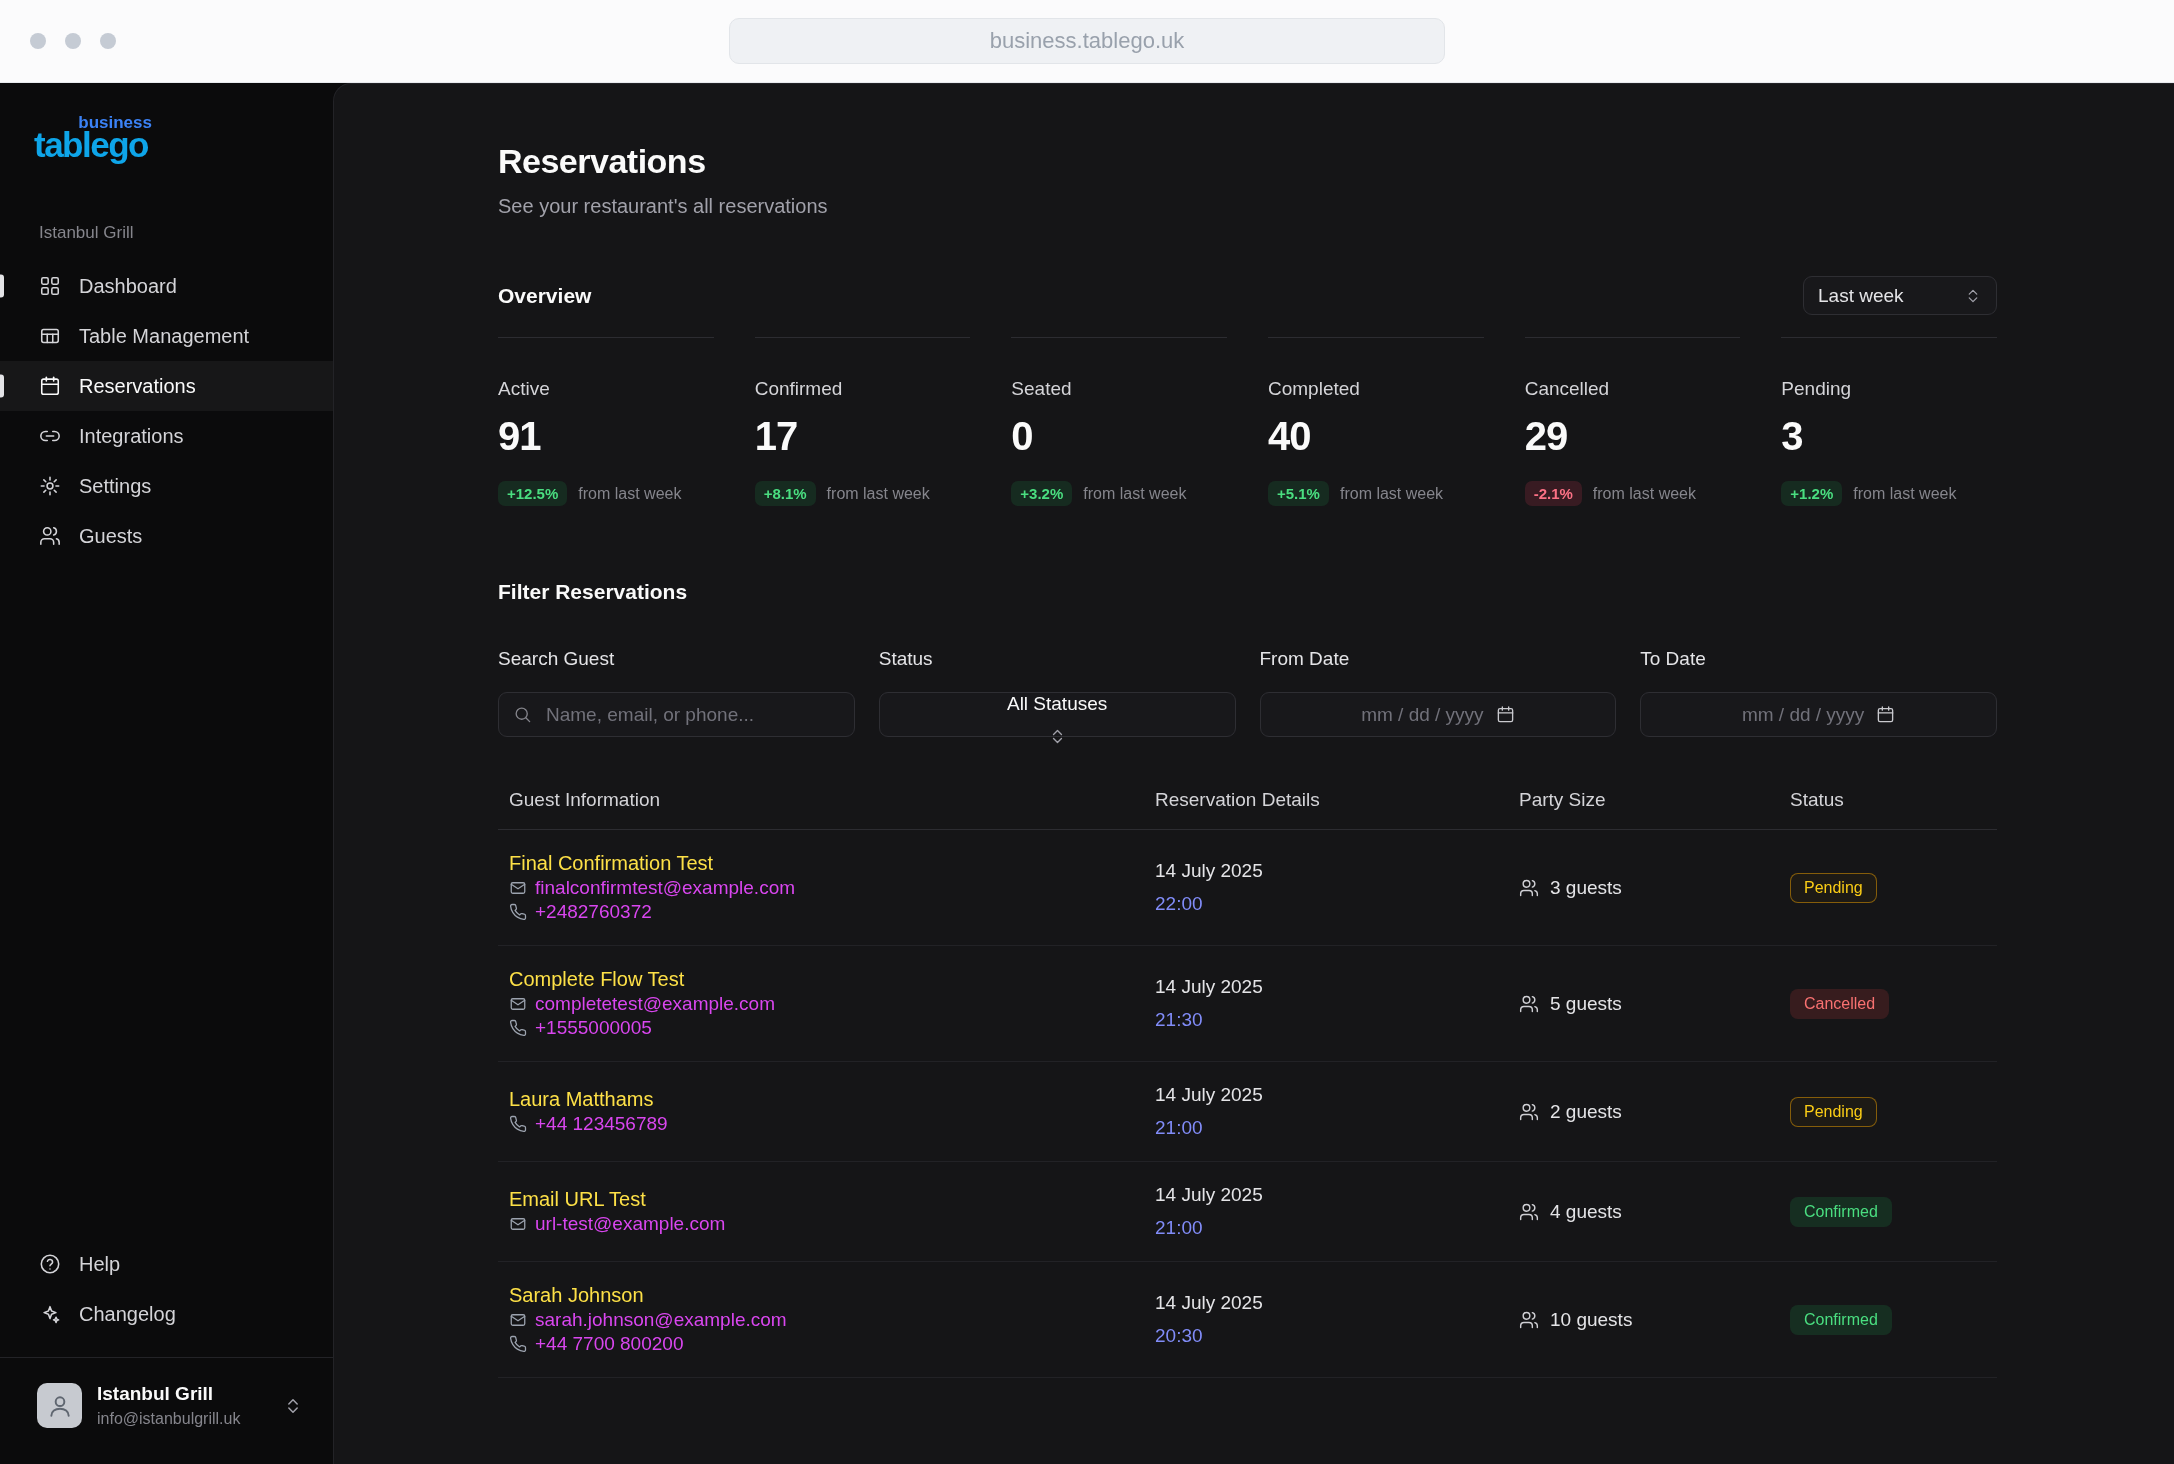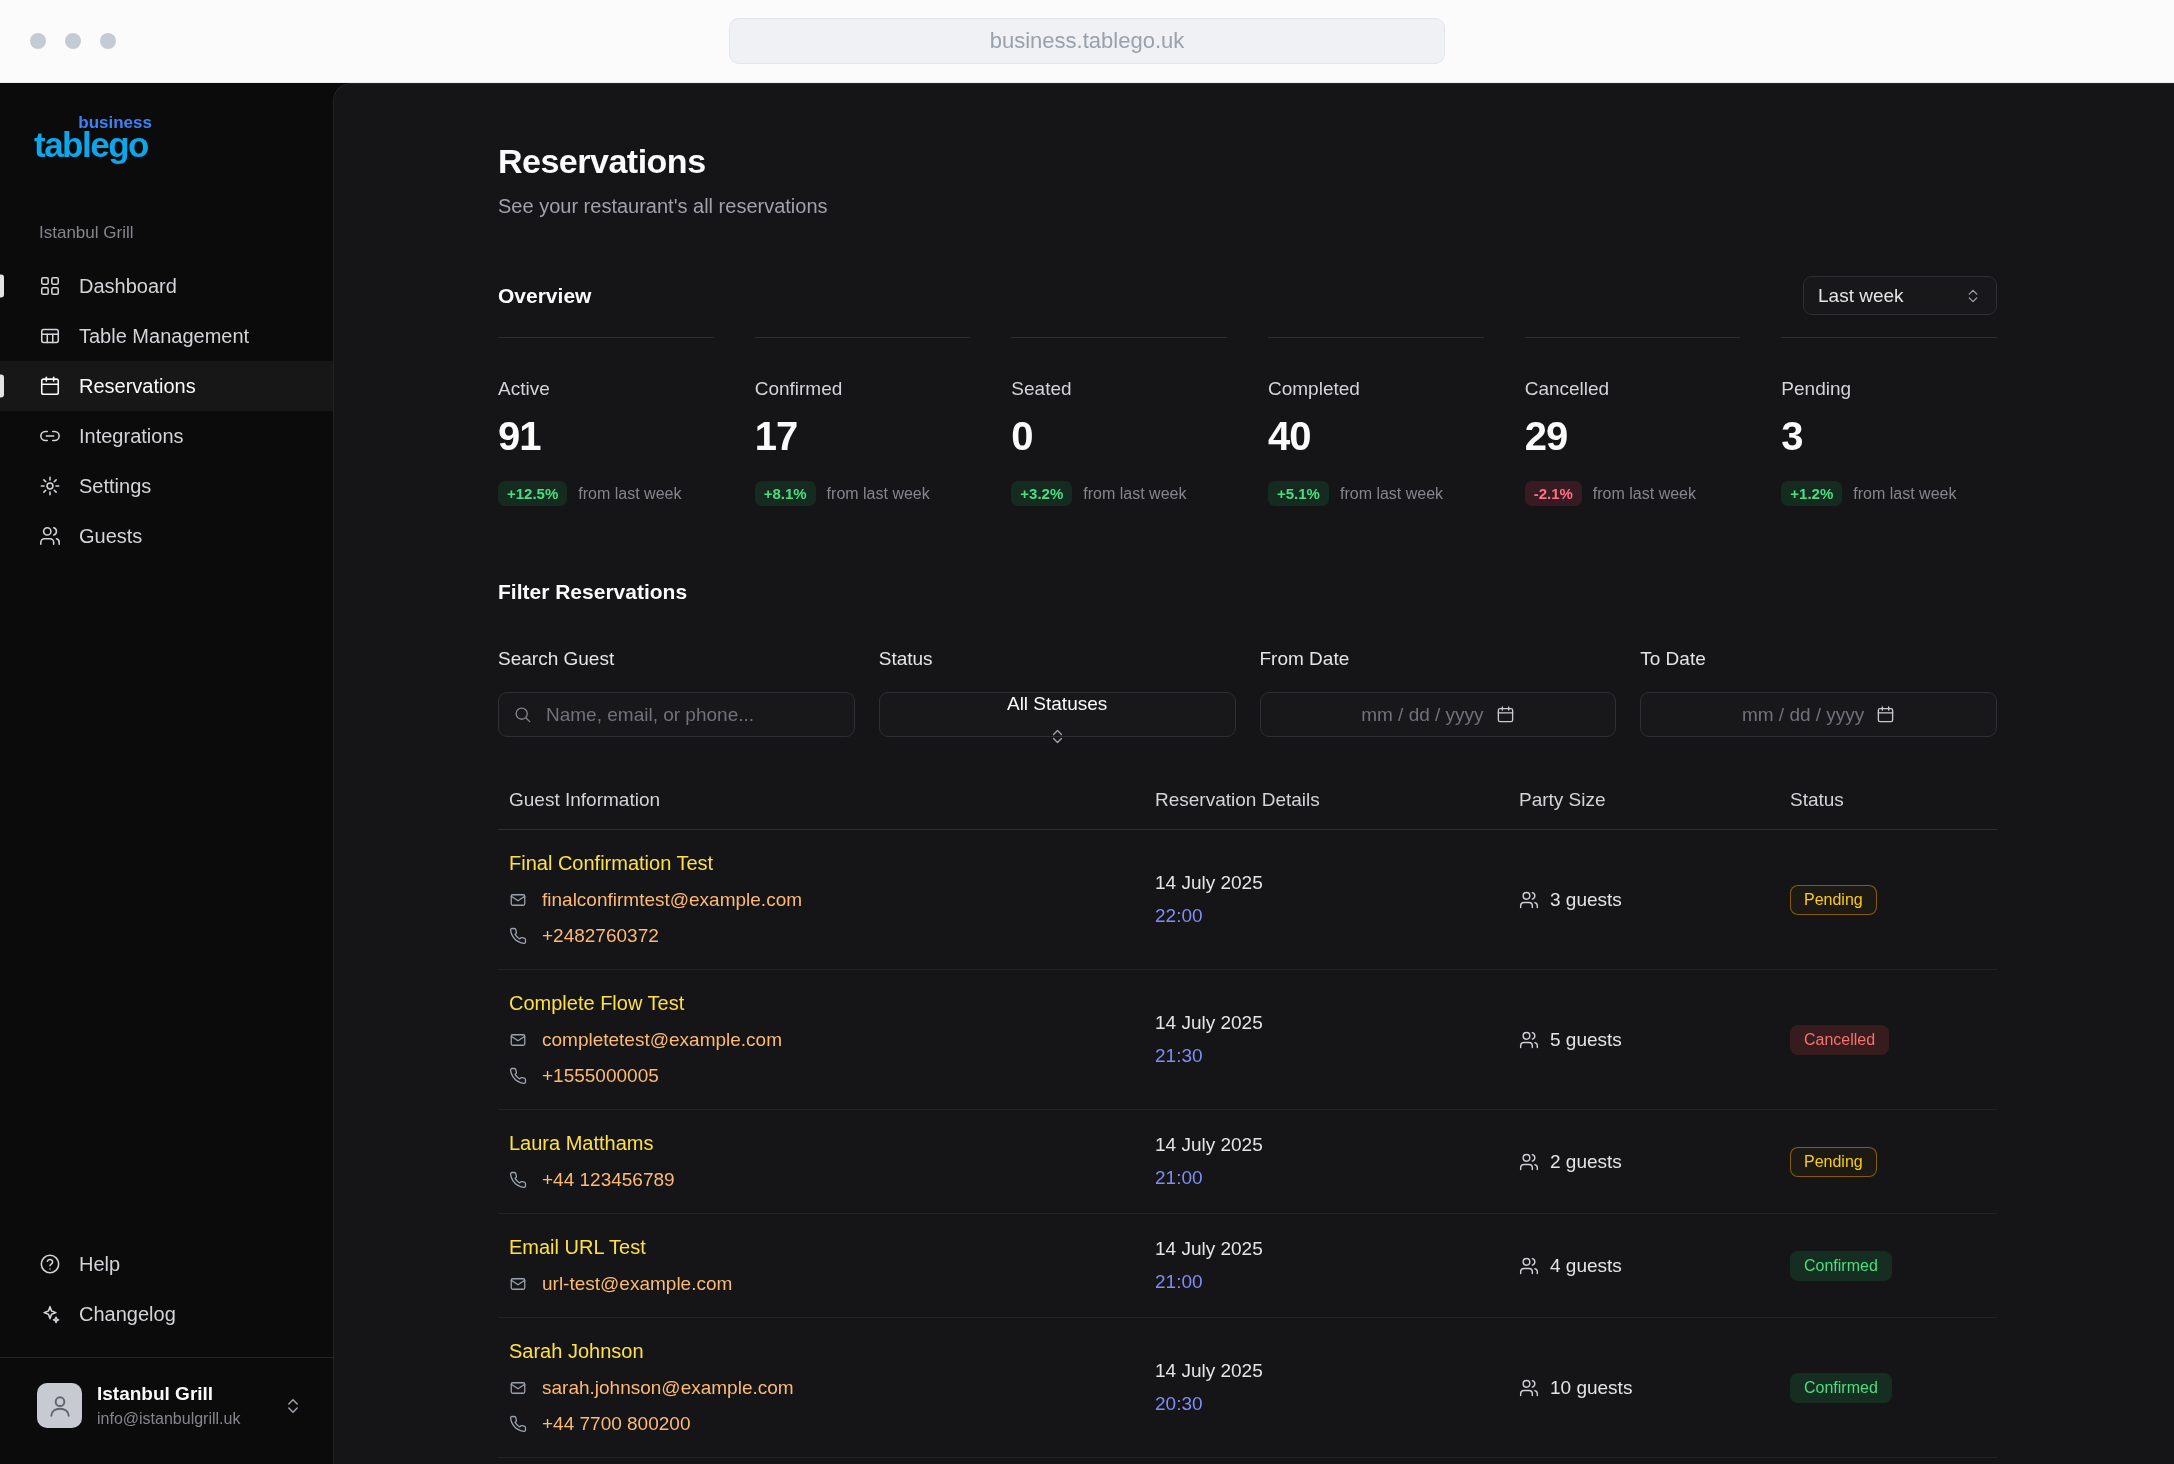--- a/index.html
+++ b/index.html
@@ -95,7 +95,7 @@
     padding:22px 0; border-bottom:1px solid #222226; }
   .cell.guest { padding-left:11px; }
   .guest-name { font-size:20px; font-weight:400; color:#fde047; }
-  .guest-line { display:flex; align-items:center; gap:15px; margin-top:14px; font-size:19px; color:#fdba74; }
+  .guest-line { display:flex; align-items:center; gap:8px; margin-top:2px; font-size:19px; color:#d946ef; }
   .guest-line .icon-sm { display:flex; flex:none; }
   .guest-line .icon-sm svg { width:18px; height:18px; }
   .res-date { font-size:19px; color:#e4e4e7; }

